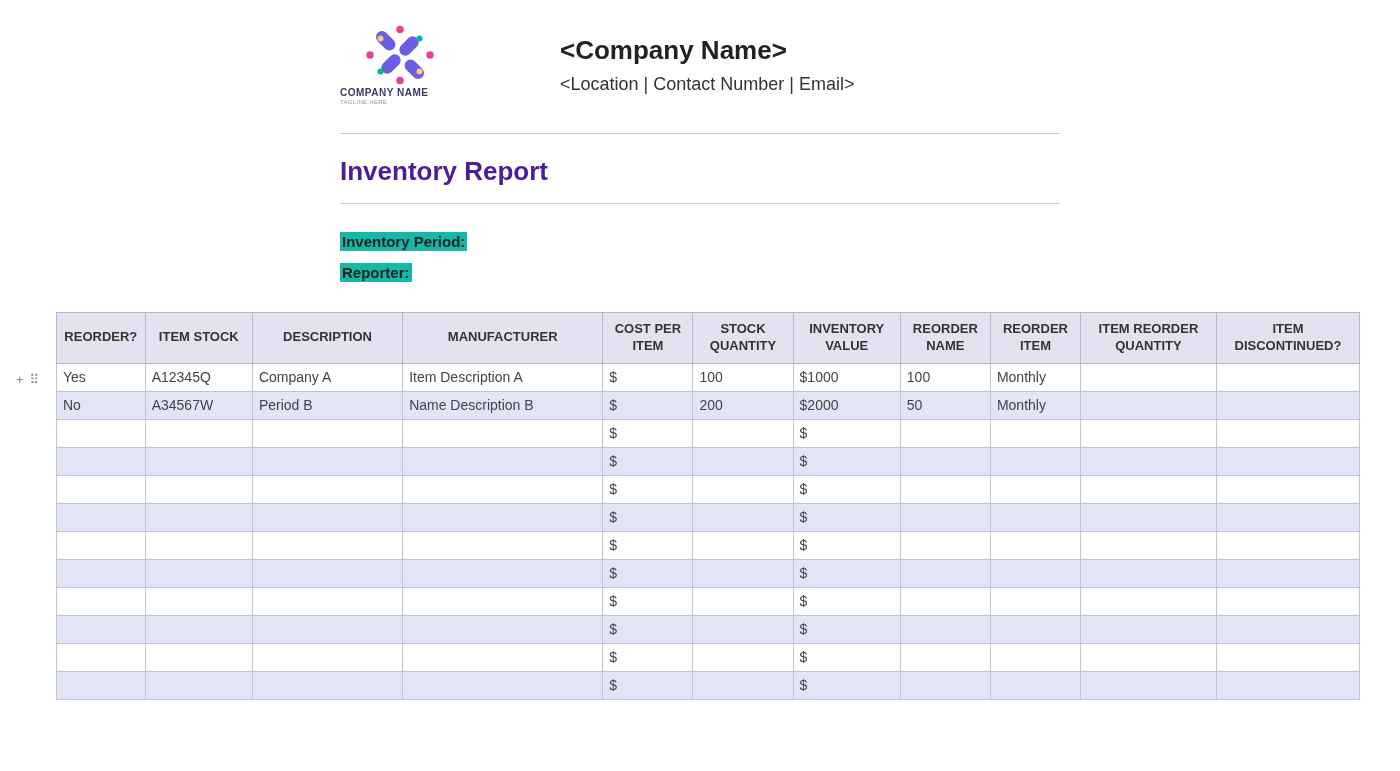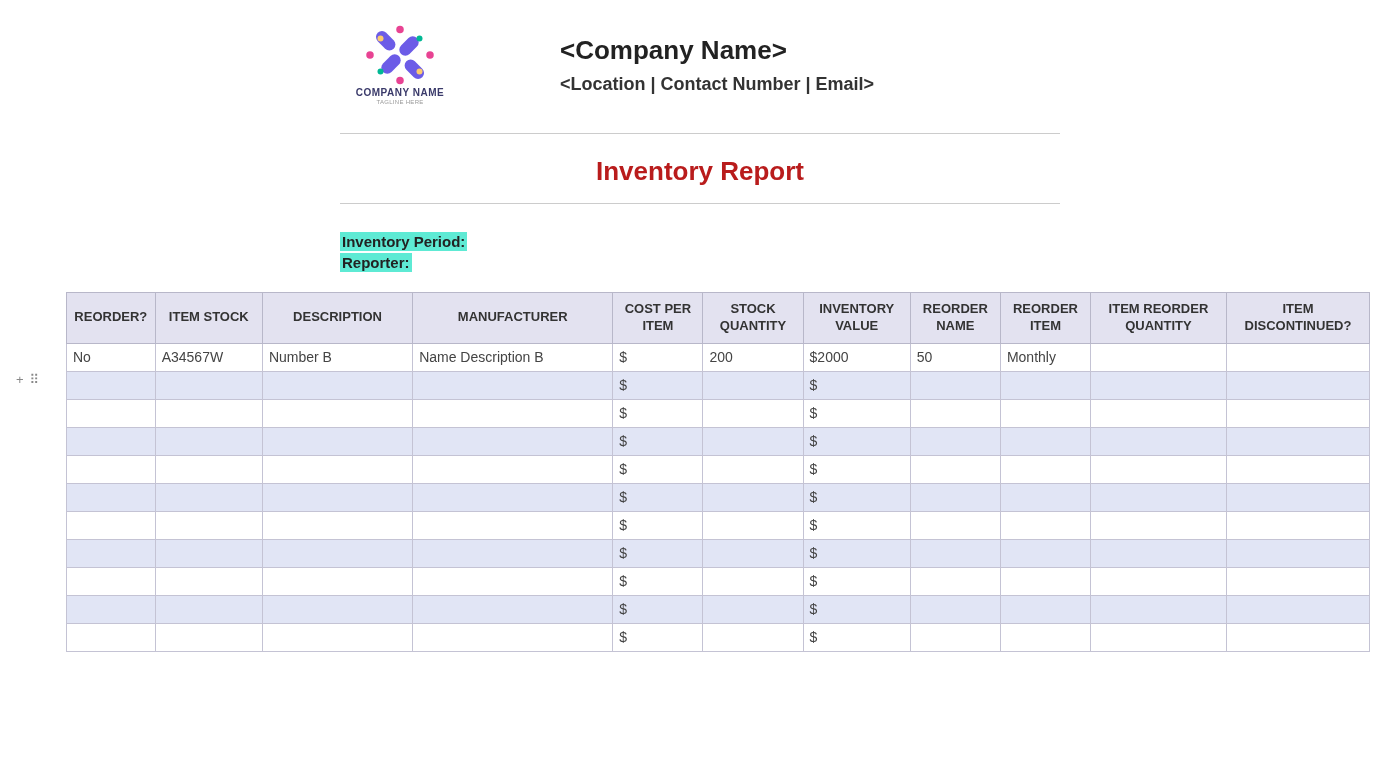--- a/index.html
+++ b/index.html
@@ -29,7 +29,6 @@
       gap: 100px;
     }
     .logo-block {
-      text-align: center;
       width: 120px;
     }
     .logo-block svg {

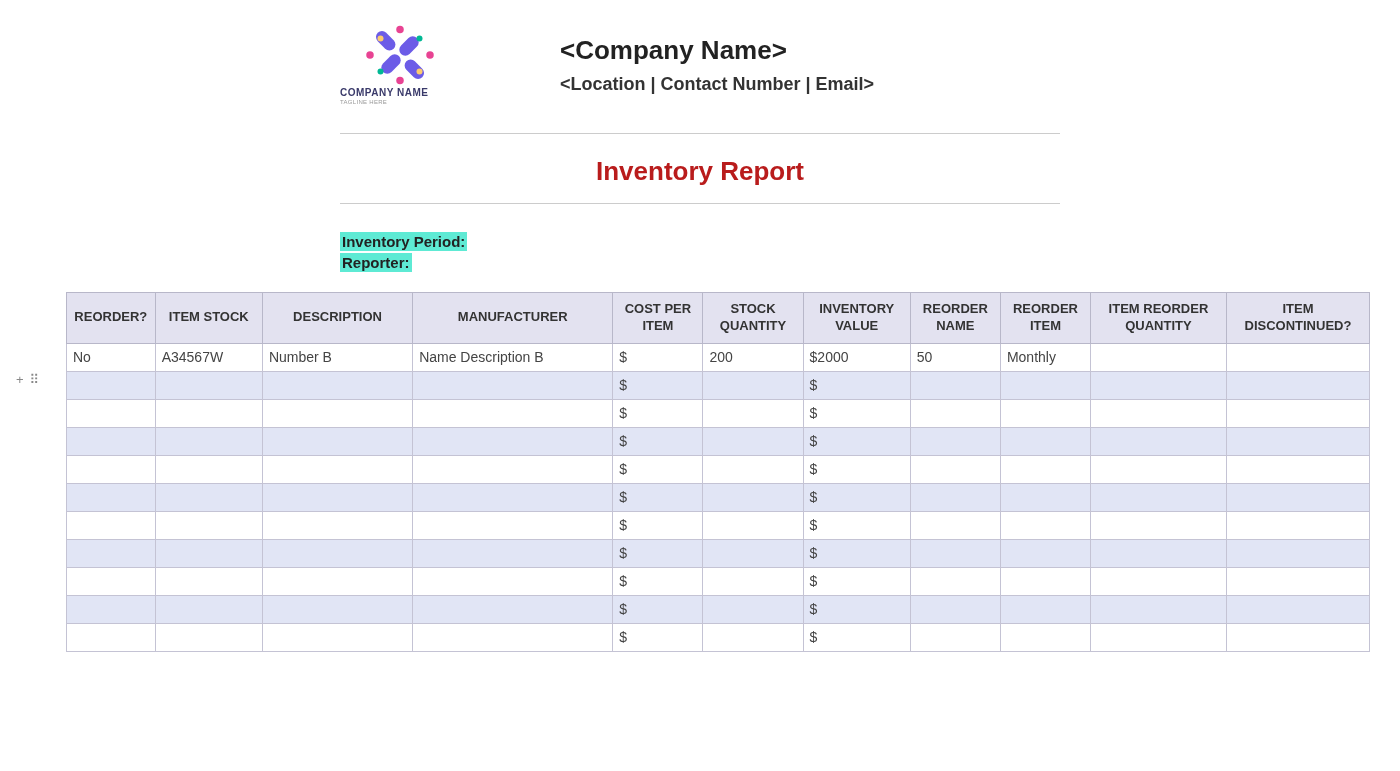--- a/index.html
+++ b/index.html
@@ -57,7 +57,7 @@
     }
     .company-sub {
       font-size: 18px;
-      font-weight: 700;
+      font-weight: 400;
       color: #333;
       margin-top: 8px;
     }

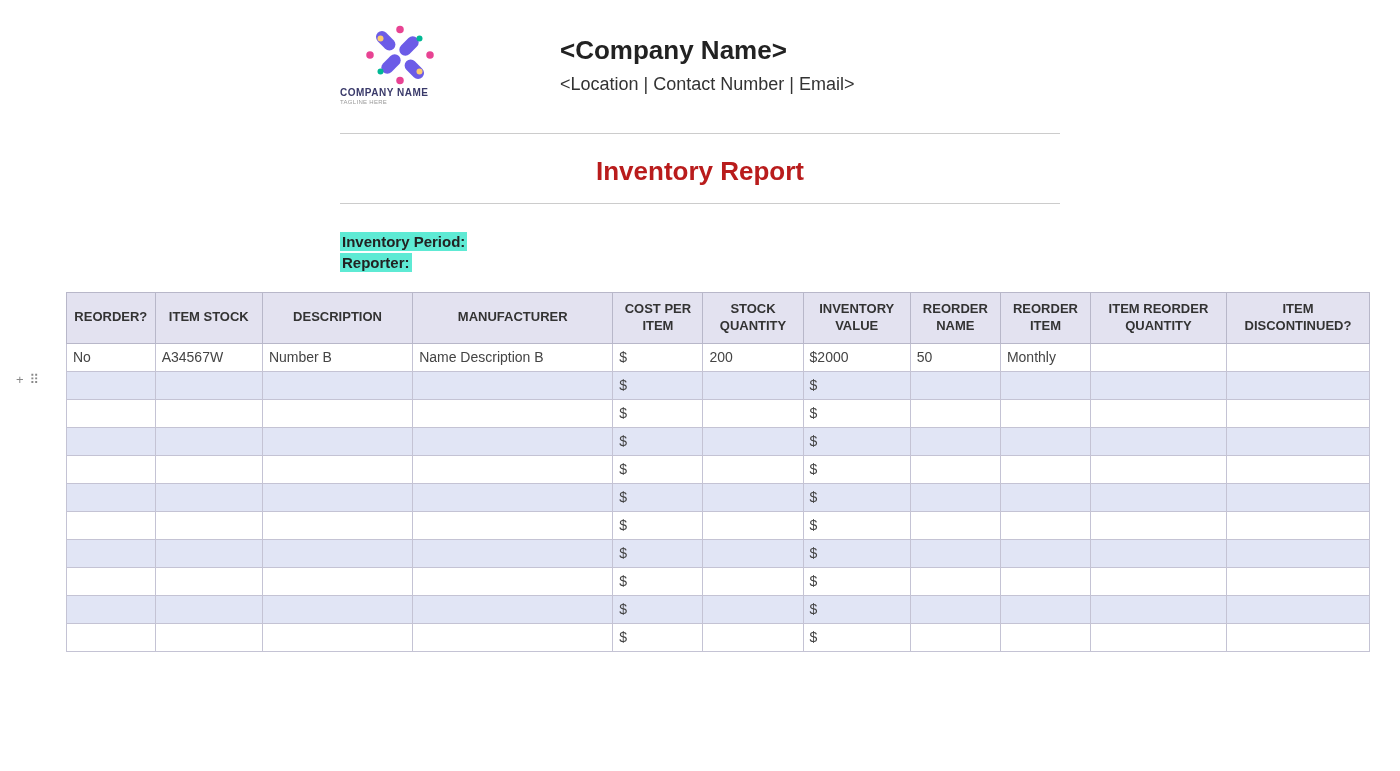--- a/index.html
+++ b/index.html
@@ -67,10 +67,9 @@
       margin-top: 28px;
     }
     .report-title {
-      text-align: center;
       font-size: 26px;
       font-weight: 700;
-      color: #b91c1c;
+      color: #4c1d95;
       margin-top: 22px;
       margin-bottom: 16px;
     }

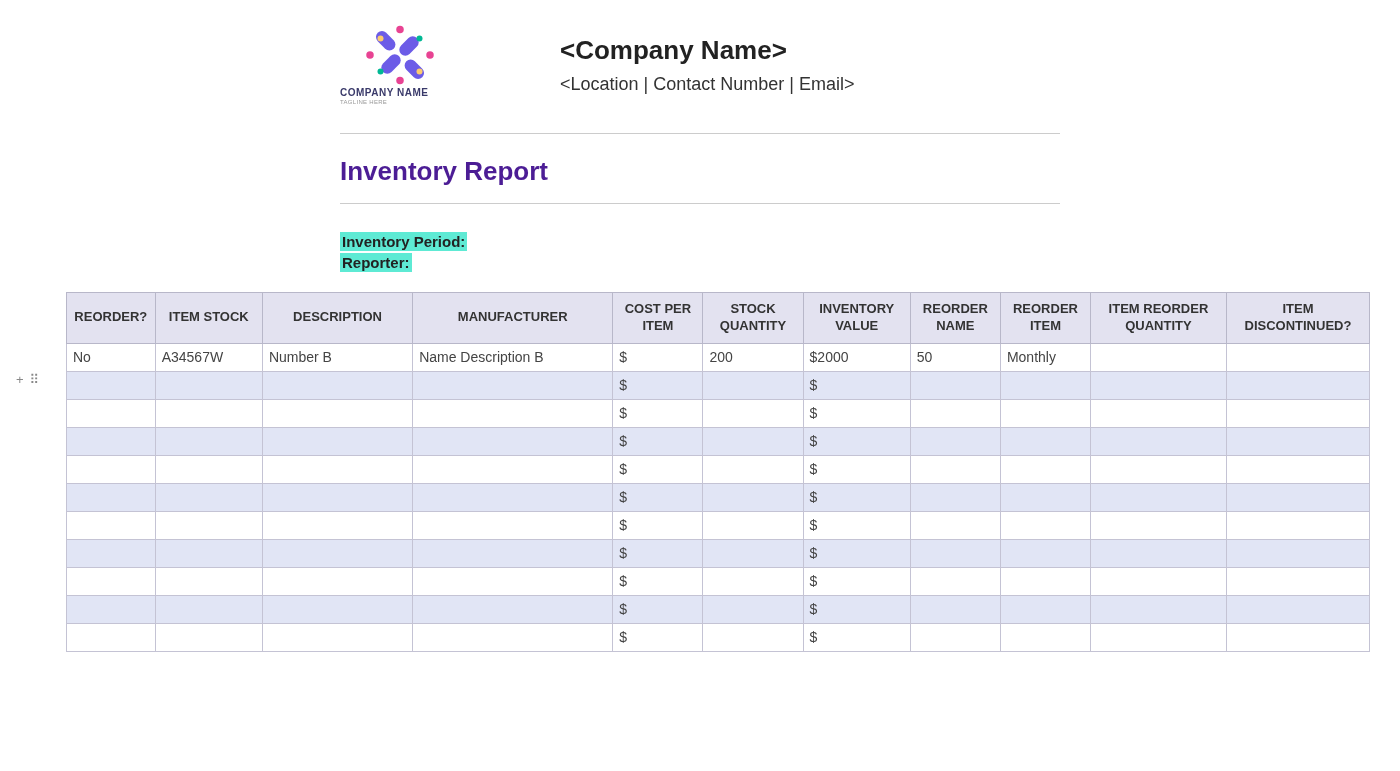--- a/index.html
+++ b/index.html
@@ -81,12 +81,12 @@
     }
     .meta-label {
       display: inline-block;
-      background: #5eead4;
+      background: #14b8a6;
       font-weight: 700;
       font-size: 15px;
       color: #222;
       padding: 1px 2px;
-      margin-bottom: 2px;
+      margin-bottom: 12px;
       text-align: center;
     }
     .row-controls {

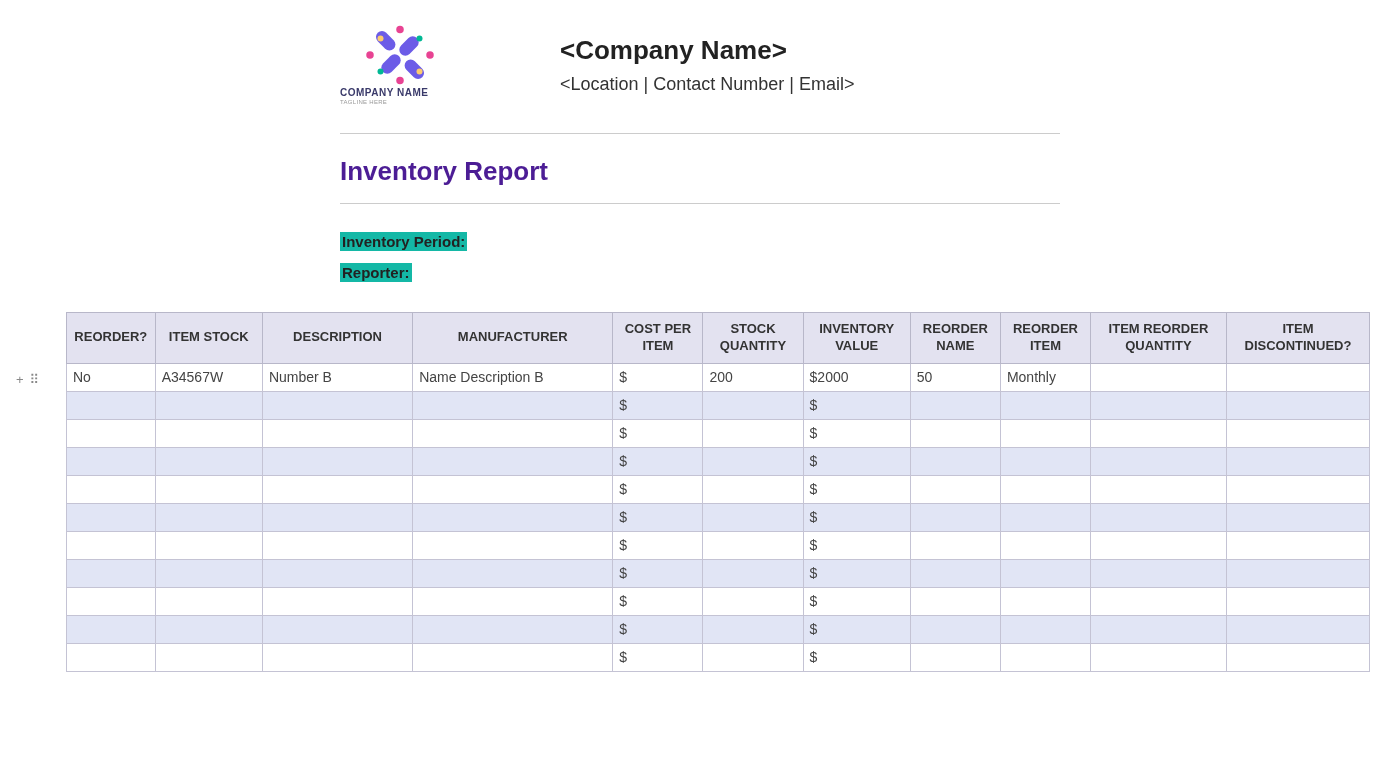--- a/index.html
+++ b/index.html
@@ -109,7 +109,6 @@
       width: 100%;
       border-collapse: collapse;
       table-layout: fixed;
-      margin-left: 10px;
     }
     th {
       background: #e3e2f0;

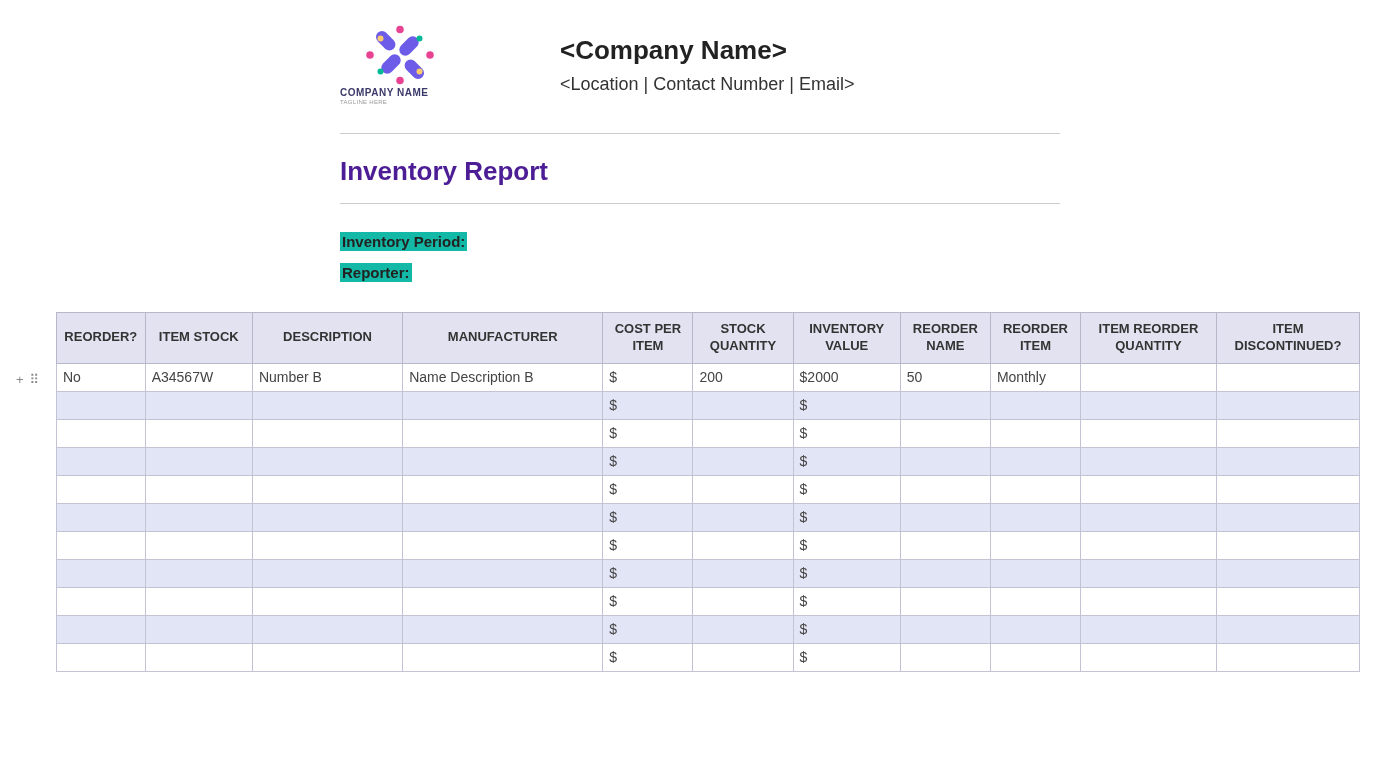--- a/index.html
+++ b/index.html
@@ -225,6 +225,19 @@
       </thead>
       <tbody id="table-body">
           <tr>
+            <td>Yes</td>
+            <td>A12345Q</td>
+            <td>Company A</td>
+            <td>Item Description A</td>
+            <td>$</td>
+            <td>100</td>
+            <td>$1000</td>
+            <td>100</td>
+            <td>Monthly</td>
+            <td></td>
+            <td></td>
+          </tr>
+          <tr>
             <td>No</td>
             <td>A34567W</td>
             <td>Number B</td>

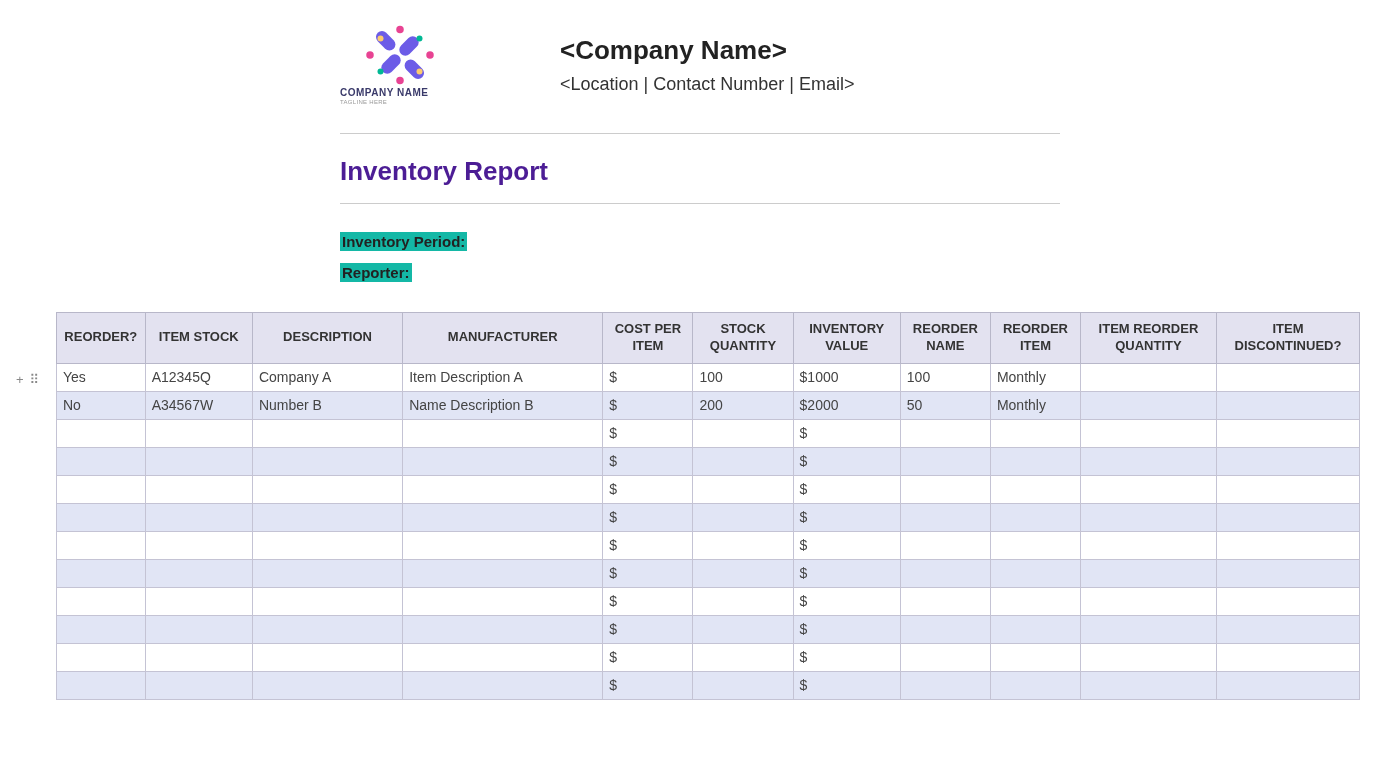--- a/index.html
+++ b/index.html
@@ -240,7 +240,7 @@
           <tr>
             <td>No</td>
             <td>A34567W</td>
-            <td>Number B</td>
+            <td>Period B</td>
             <td>Name Description B</td>
             <td>$</td>
             <td>200</td>

